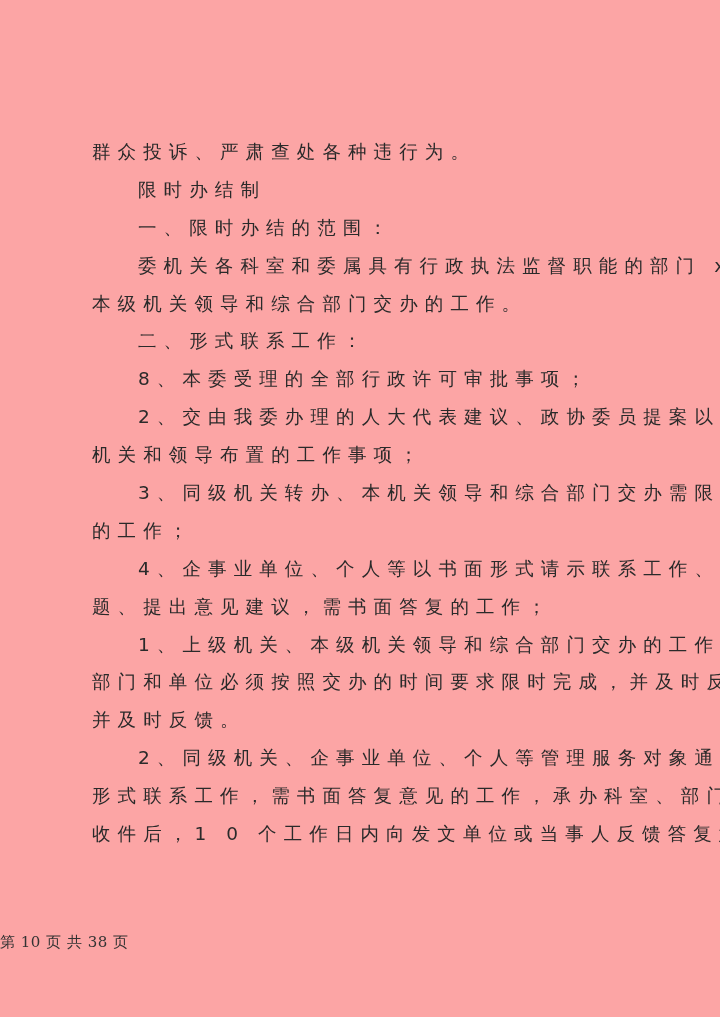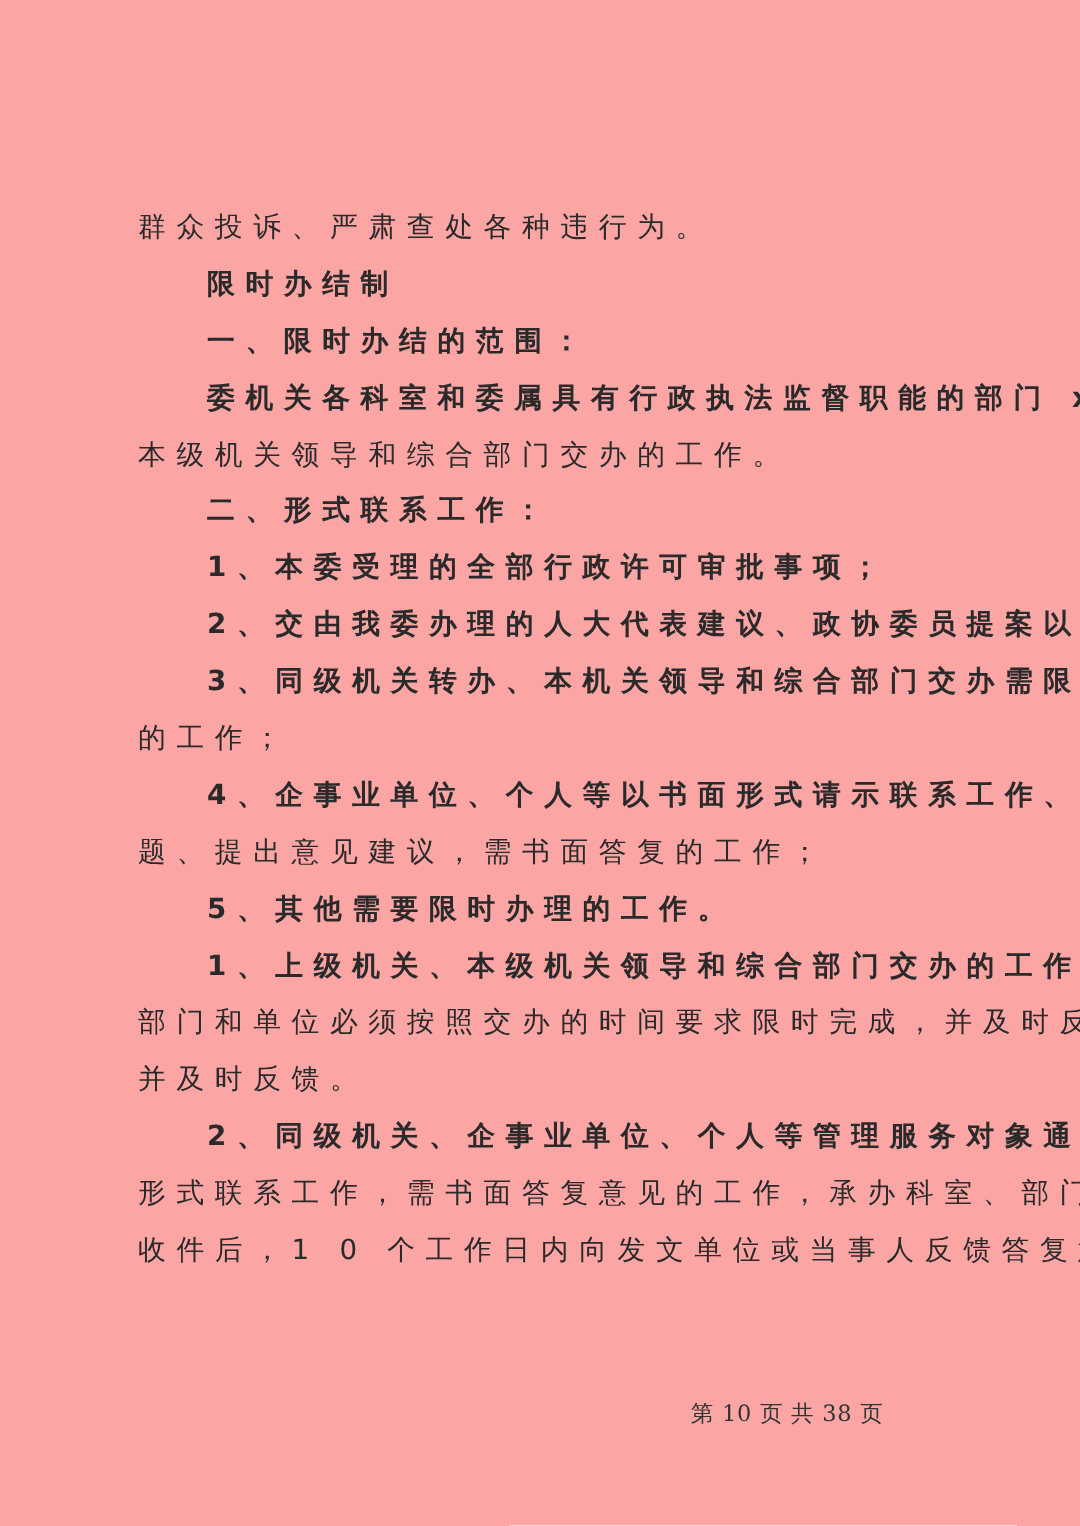--- a/index.html
+++ b/index.html
@@ -9,7 +9,7 @@
   .body-text { position: absolute; left: 92px; top: 133px; width: 540px; }
   .line { height: 37.9px; line-height: 37.9px; font-size: 18.5px; letter-spacing: 7.1px;
           white-space: nowrap; overflow: visible; }
-  .indent { padding-left: 46px; font-weight: bold; }
+  .indent { padding-left: 46px; }
   .footer { position: absolute; top: 933px; left: 0; width: 589px; text-align: right;
             font-family: "DejaVu Serif", "Liberation Serif", serif; font-size: 15px; color: #333; letter-spacing: 0.5px; }
 </style>

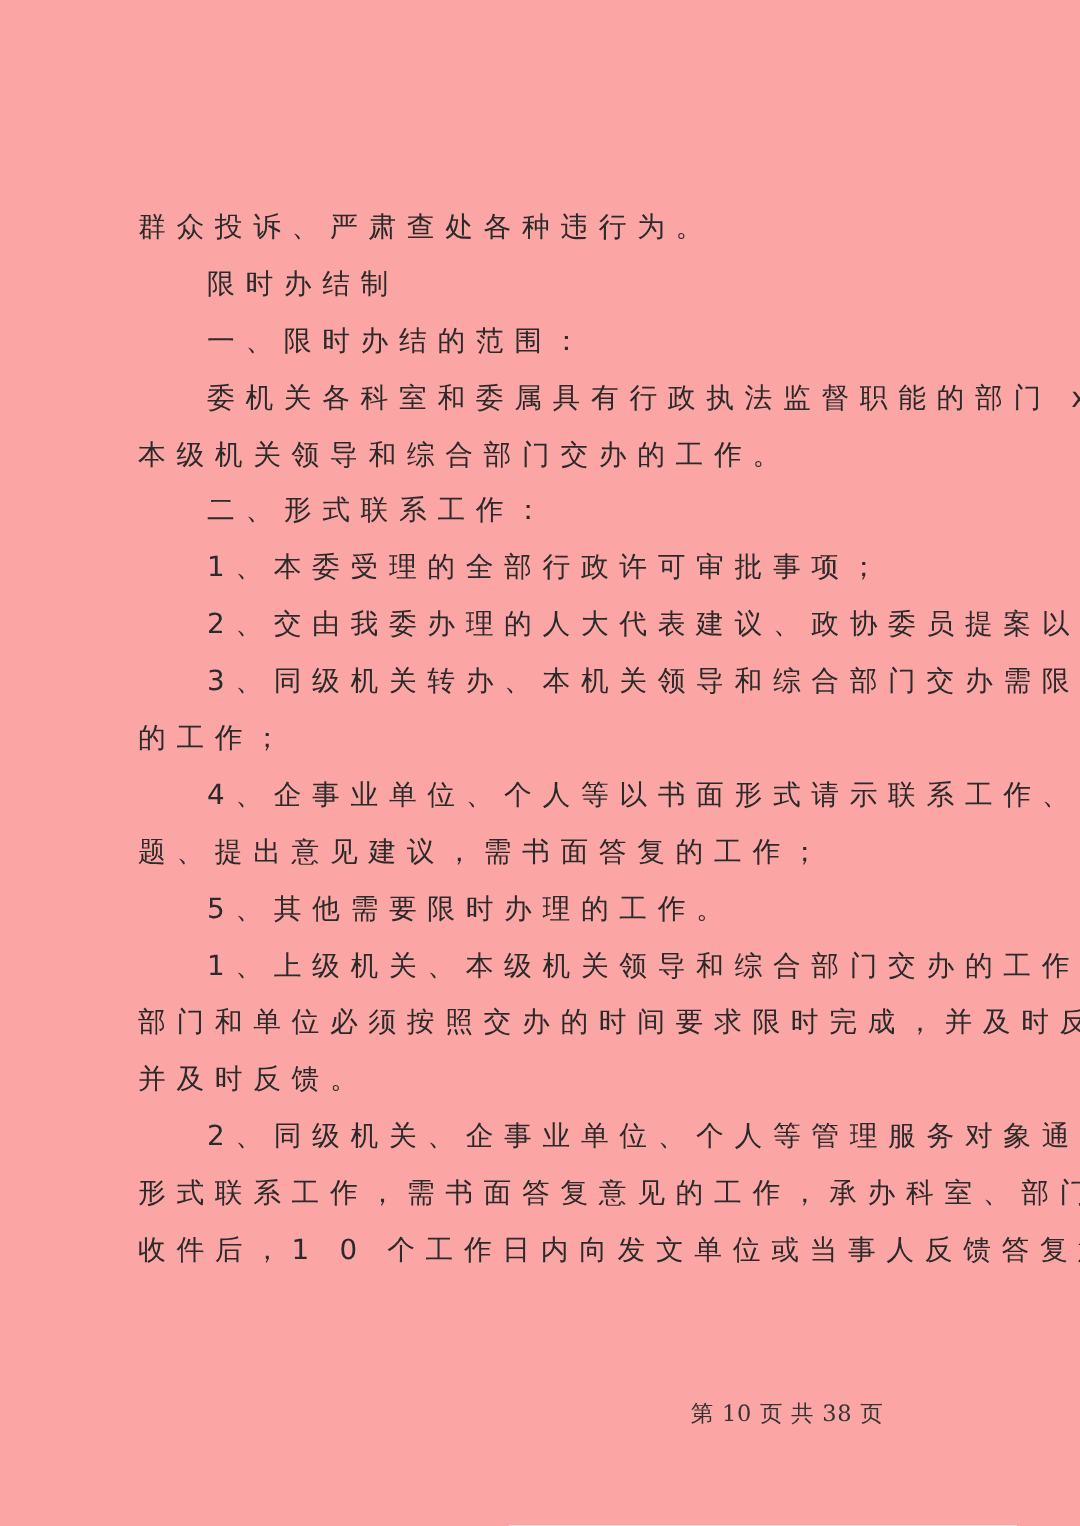--- a/index.html
+++ b/index.html
@@ -24,7 +24,7 @@
     <div class="line indent">委机关各科室和委属具有行政执法监督职能的部门 xx 县办</div>
     <div class="line">本级机关领导和综合部门交办的工作。</div>
     <div class="line indent">二、形式联系工作：</div>
-    <div class="line indent">1、本委受理的全部行政许可审批事项；</div>
+    <div class="line indent">8、本委受理的全部行政许可审批事项；</div>
     <div class="line indent">2、交由我委办理的人大代表建议、政协委员提案以及上级</div>
     <div class="line indent">3、同级机关转办、本机关领导和综合部门交办需限时完成</div>
     <div class="line">的工作；</div>

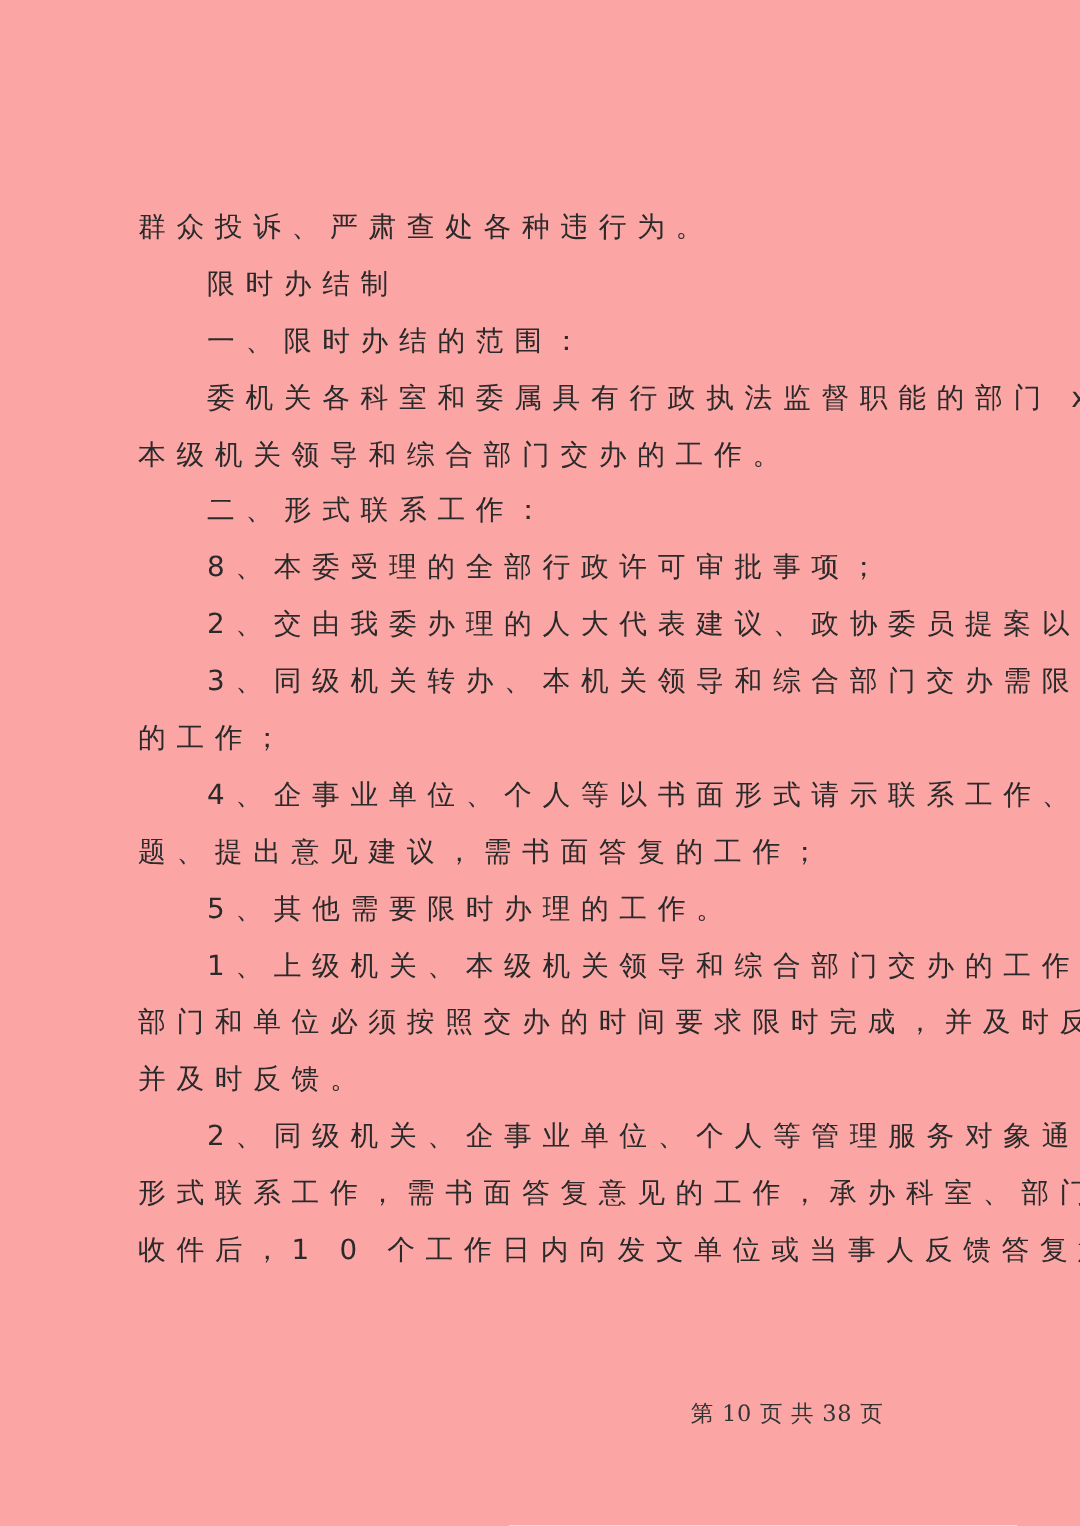--- a/index.html
+++ b/index.html
@@ -26,6 +26,7 @@
     <div class="line indent">二、形式联系工作：</div>
     <div class="line indent">8、本委受理的全部行政许可审批事项；</div>
     <div class="line indent">2、交由我委办理的人大代表建议、政协委员提案以及上级</div>
+    <div class="line">机关和领导布置的工作事项；</div>
     <div class="line indent">3、同级机关转办、本机关领导和综合部门交办需限时完成</div>
     <div class="line">的工作；</div>
     <div class="line indent">4、企事业单位、个人等以书面形式请示联系工作、反映问</div>

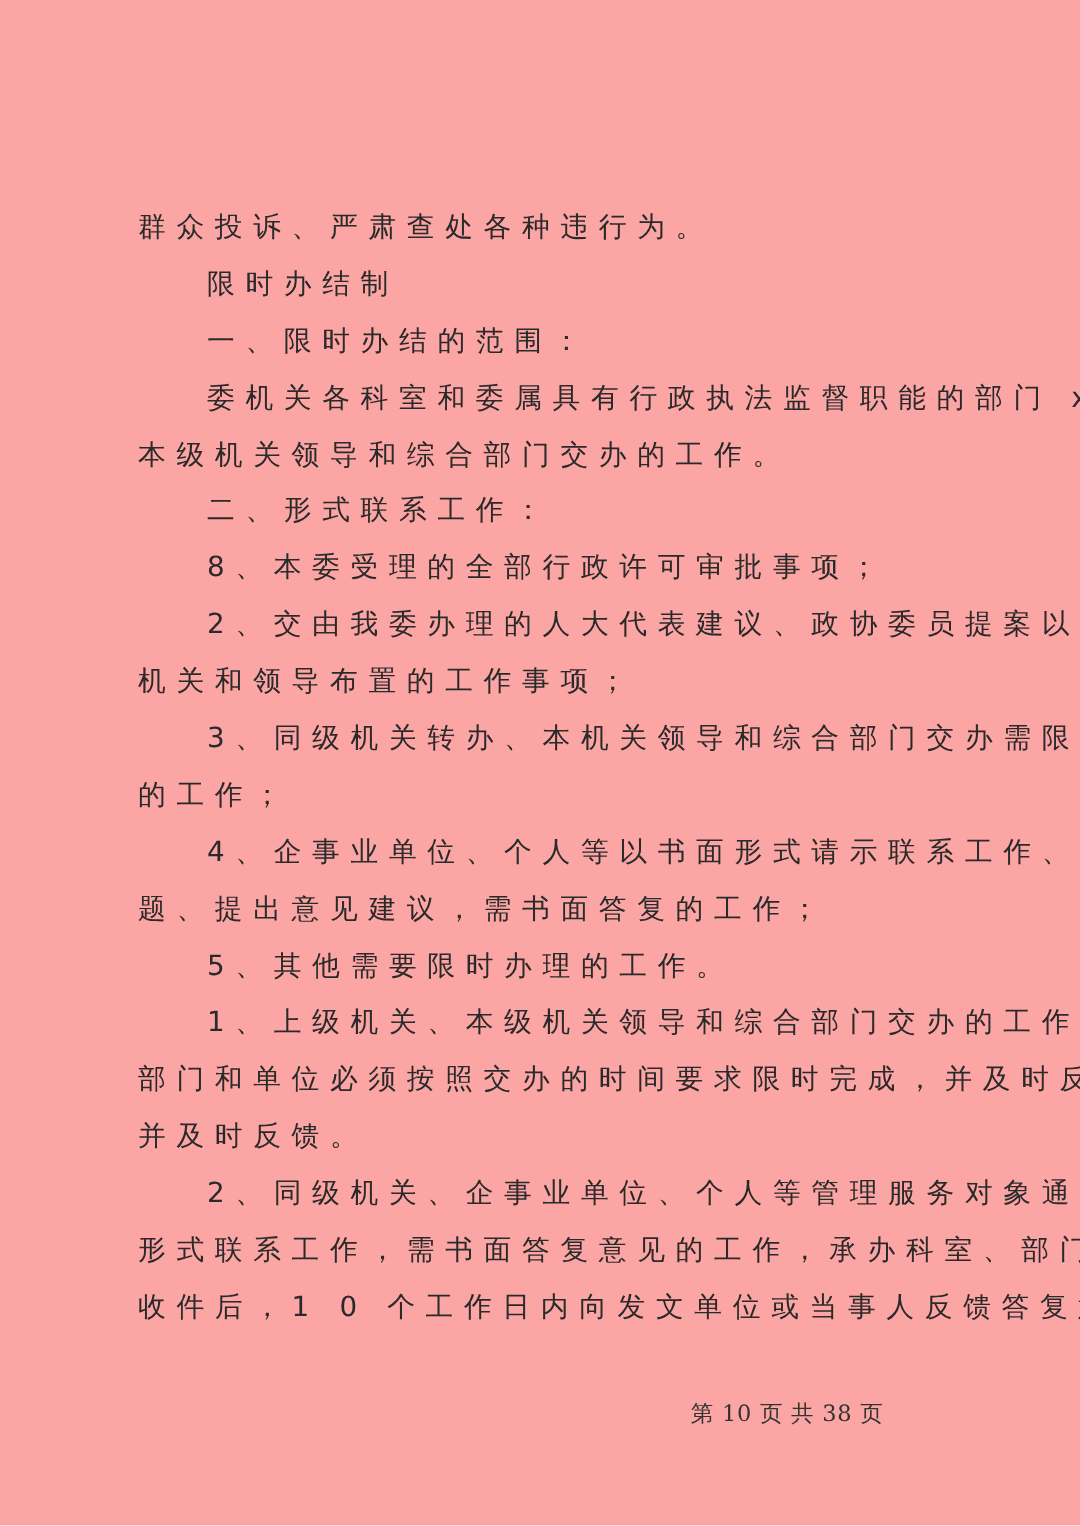--- a/index.html
+++ b/index.html
@@ -31,7 +31,6 @@
     <div class="line">的工作；</div>
     <div class="line indent">4、企事业单位、个人等以书面形式请示联系工作、反映问</div>
     <div class="line">题、提出意见建议，需书面答复的工作；</div>
-    <div class="line indent">5、其他需要限时办理的工作。</div>
     <div class="line indent">1、上级机关、本级机关领导和综合部门交办的工作，承办</div>
     <div class="line">部门和单位必须按照交办的时间要求限时完成，并及时反馈、报</div>
     <div class="line">并及时反馈。</div>

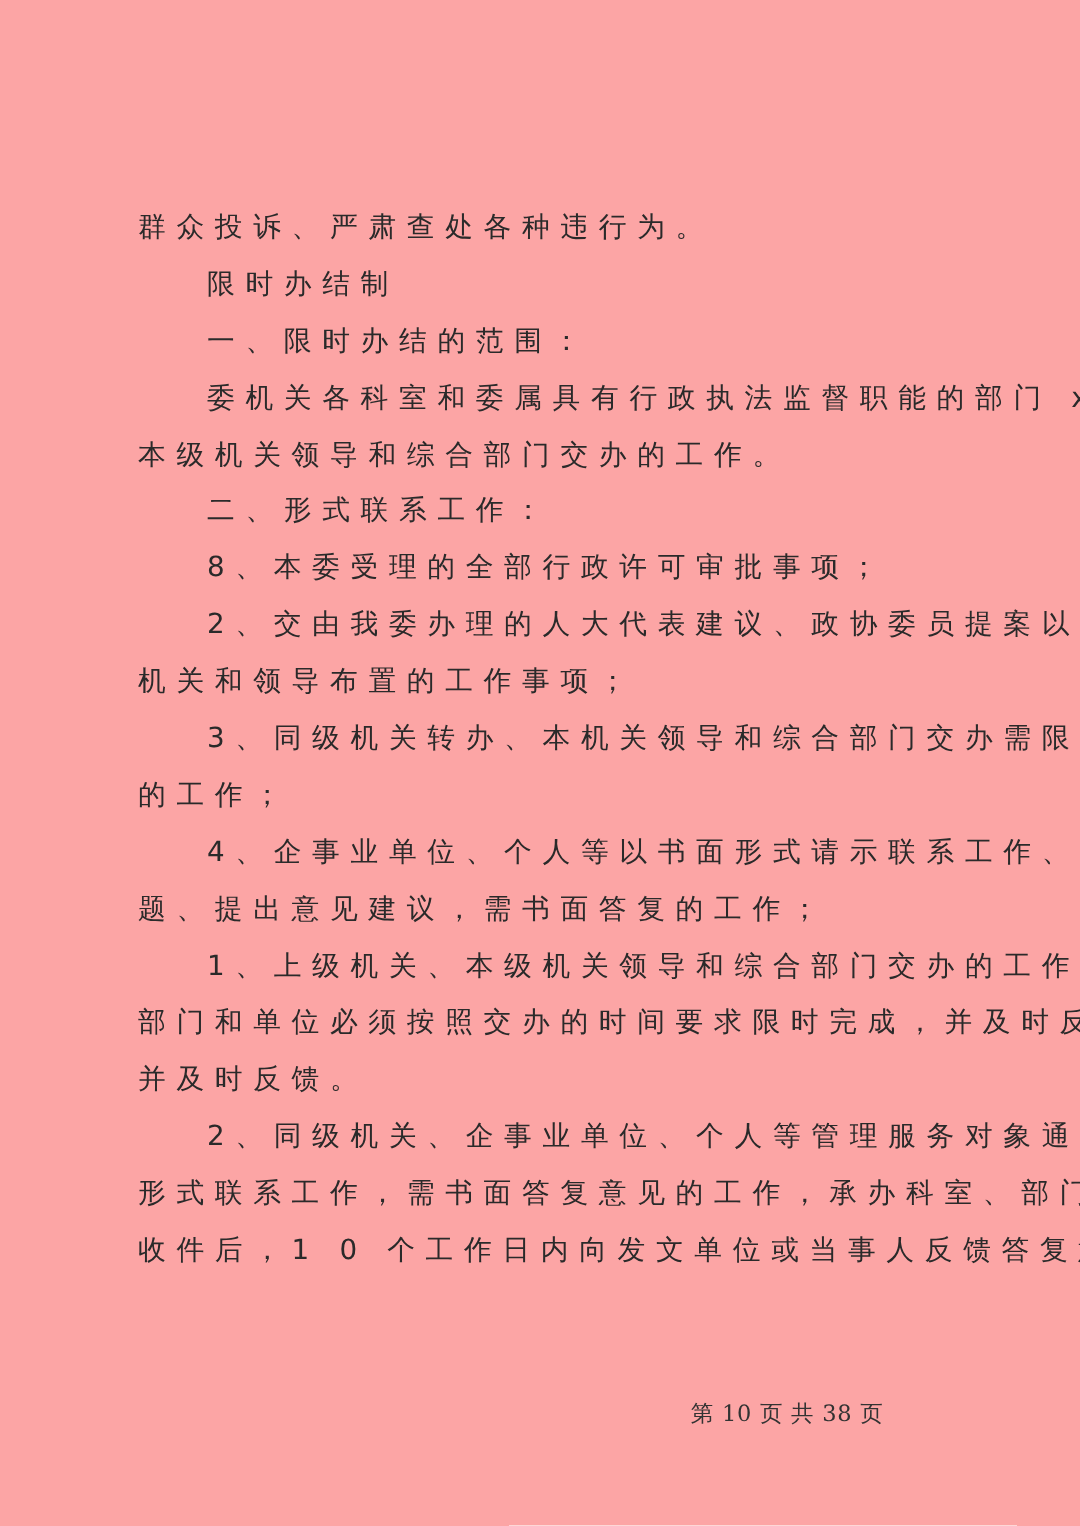--- a/index.html
+++ b/index.html
@@ -10,7 +10,7 @@
   .line { height: 37.9px; line-height: 37.9px; font-size: 18.5px; letter-spacing: 7.1px;
           white-space: nowrap; overflow: visible; }
   .indent { padding-left: 46px; }
-  .footer { position: absolute; top: 933px; left: 0; width: 589px; text-align: right;
+  .footer { position: absolute; top: 933px; left: 0; width: 589px; text-align: left;
             font-family: "DejaVu Serif", "Liberation Serif", serif; font-size: 15px; color: #333; letter-spacing: 0.5px; }
 </style>
 </head>

